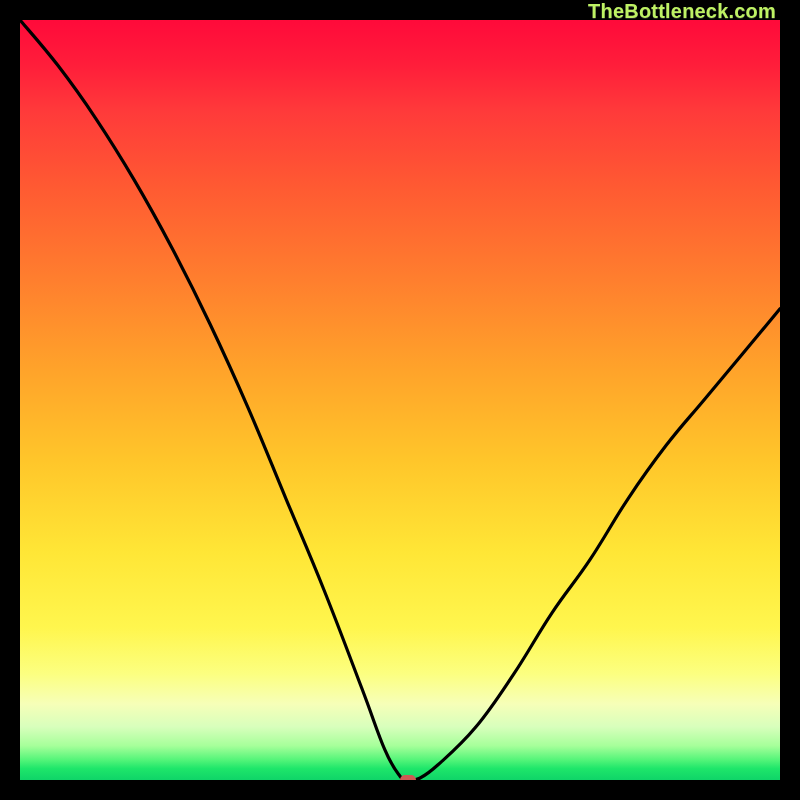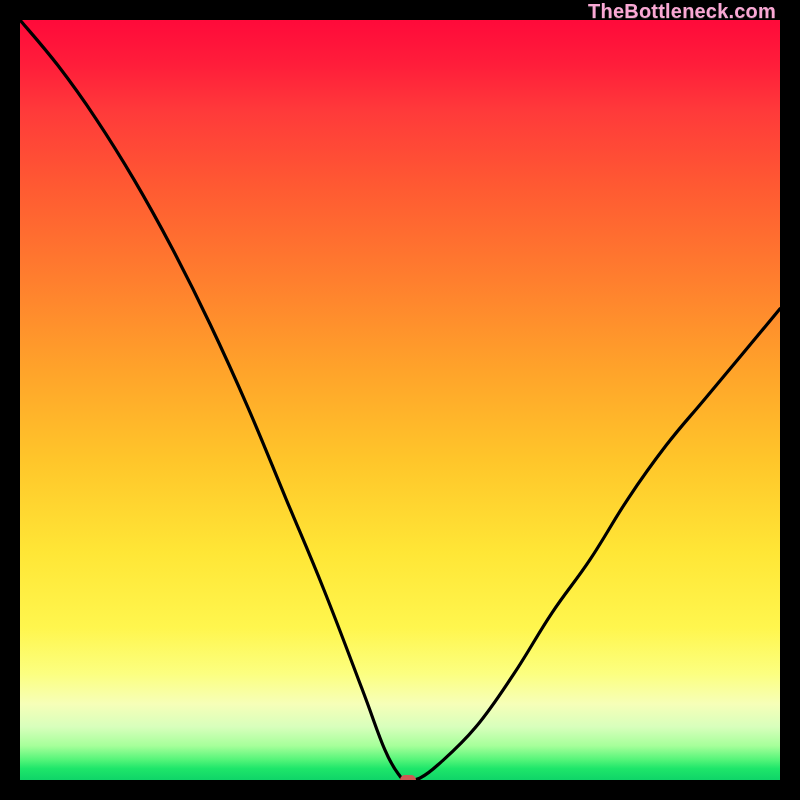--- a/index.html
+++ b/index.html
@@ -59,7 +59,7 @@
     right: 24px;
     font-size: 20px;
     font-weight: 600;
-    color: #f9a8d4;
+    color: #bef264;
     letter-spacing: 0.2px;
     text-shadow: 0 1px 0 rgba(255,255,255,0.15);
   }

